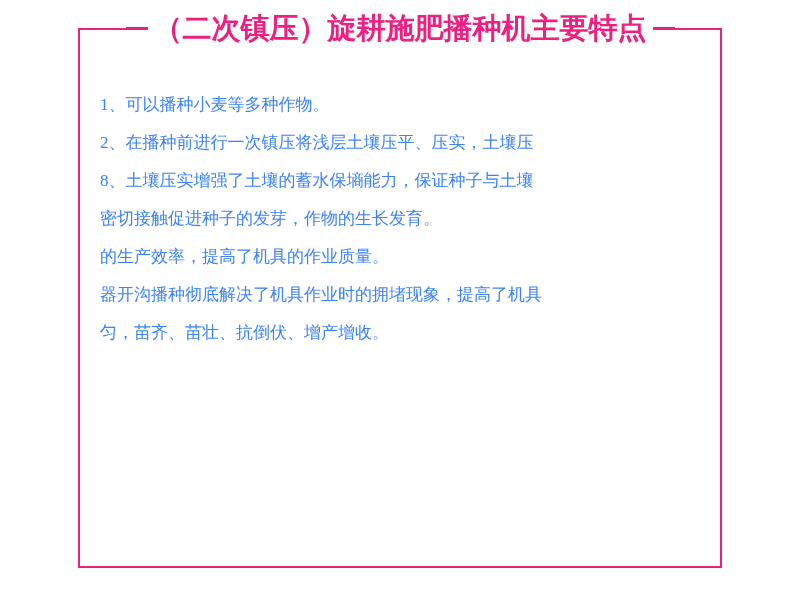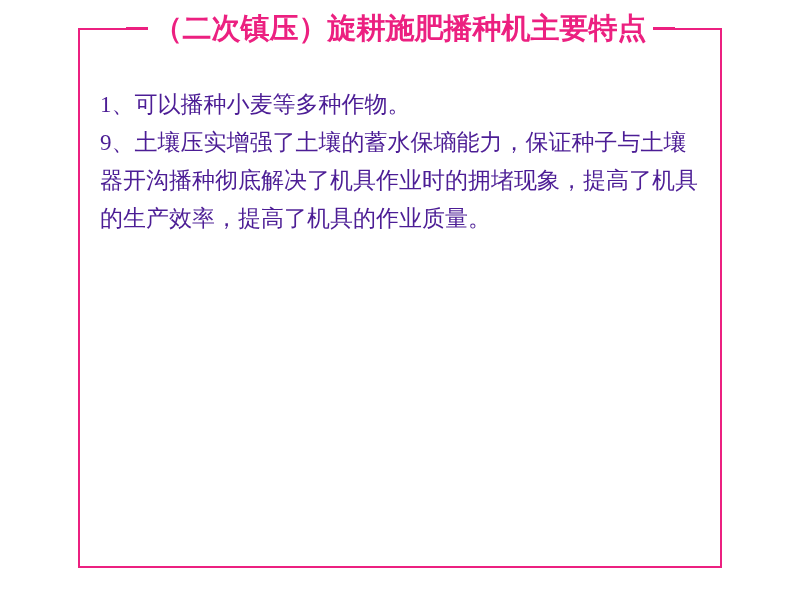--- a/index.html
+++ b/index.html
@@ -60,8 +60,8 @@
     left: 100px;
     top: 86px;
     width: 610px;
-    color: #4c1d95;
-    font-size: 23px;
+    color: #3b82f6;
+    font-size: 17px;
     line-height: 38px;
     font-family: "Liberation Serif", "DejaVu Serif", serif;
   }

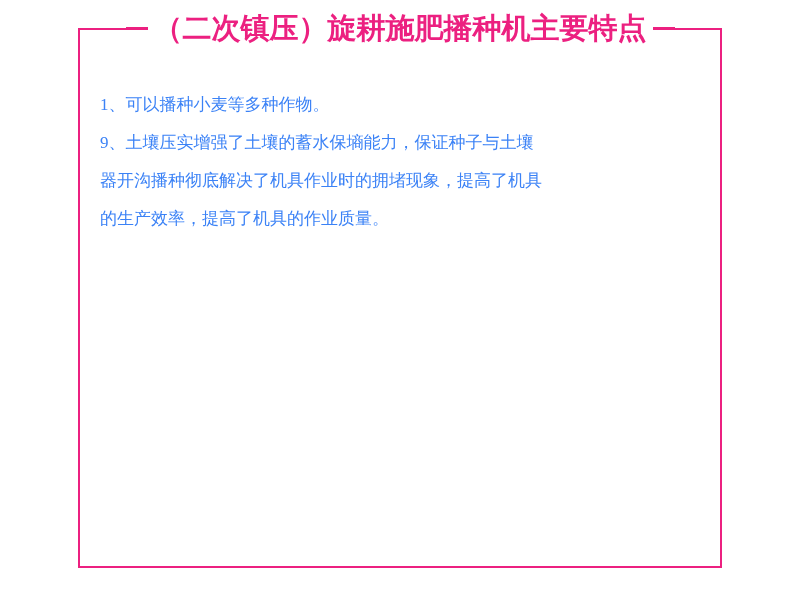--- a/index.html
+++ b/index.html
@@ -85,6 +85,7 @@
 
   <div class="body-text">
     <div class="line">1、可以播种小麦等多种作物。</div>
+    <div class="line">2、在播种前进行一次镇压将浅层土壤压平、压实，土壤压</div>
     <div class="line">9、土壤压实增强了土壤的蓄水保墒能力，保证种子与土壤</div>
     <div class="line">器开沟播种彻底解决了机具作业时的拥堵现象，提高了机具</div>
     <div class="line">的生产效率，提高了机具的作业质量。</div>

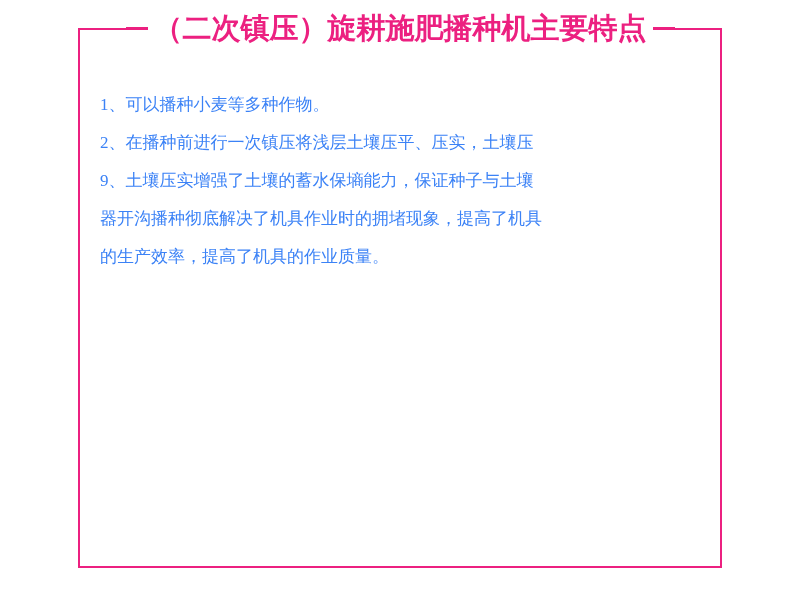--- a/index.html
+++ b/index.html
@@ -86,7 +86,7 @@
   <div class="body-text">
     <div class="line">1、可以播种小麦等多种作物。</div>
     <div class="line">2、在播种前进行一次镇压将浅层土壤压平、压实，土壤压</div>
-    <div class="line">9、土壤压实增强了土壤的蓄水保墒能力，保证种子与土壤</div>
+    <div class="line">8、土壤压实增强了土壤的蓄水保墒能力，保证种子与土壤</div>
     <div class="line">器开沟播种彻底解决了机具作业时的拥堵现象，提高了机具</div>
     <div class="line">的生产效率，提高了机具的作业质量。</div>
   </div>

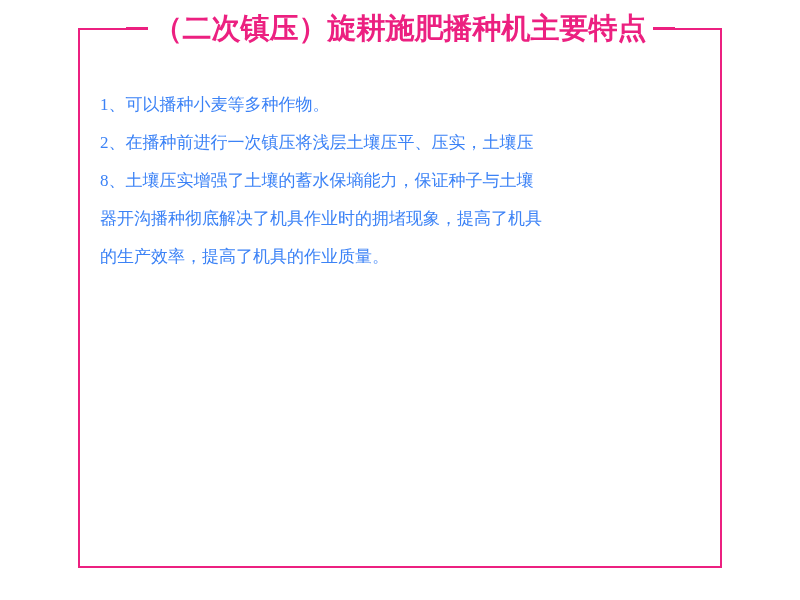--- a/index.html
+++ b/index.html
@@ -87,6 +87,7 @@
     <div class="line">1、可以播种小麦等多种作物。</div>
     <div class="line">2、在播种前进行一次镇压将浅层土壤压平、压实，土壤压</div>
     <div class="line">8、土壤压实增强了土壤的蓄水保墒能力，保证种子与土壤</div>
+    <div class="line">密切接触促进种子的发芽，作物的生长发育。</div>
     <div class="line">器开沟播种彻底解决了机具作业时的拥堵现象，提高了机具</div>
     <div class="line">的生产效率，提高了机具的作业质量。</div>
   </div>

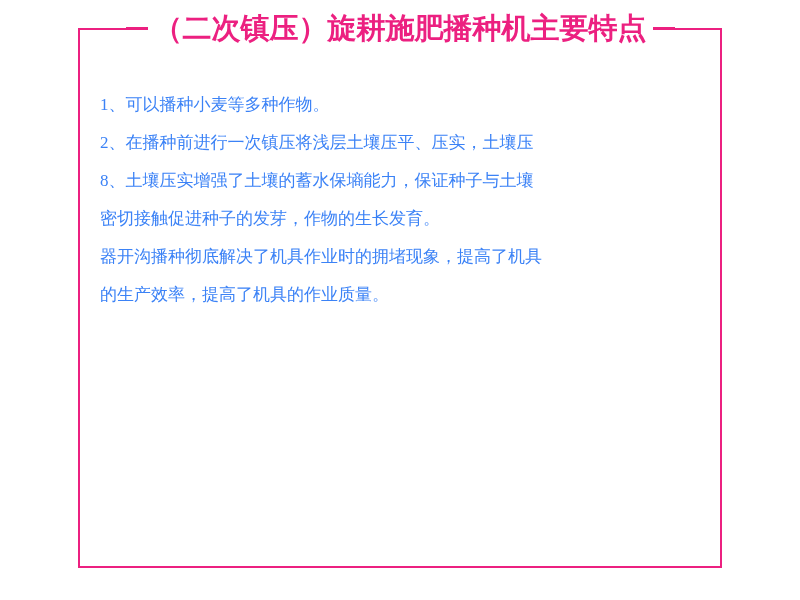--- a/index.html
+++ b/index.html
@@ -88,8 +88,8 @@
     <div class="line">2、在播种前进行一次镇压将浅层土壤压平、压实，土壤压</div>
     <div class="line">8、土壤压实增强了土壤的蓄水保墒能力，保证种子与土壤</div>
     <div class="line">密切接触促进种子的发芽，作物的生长发育。</div>
+    <div class="line">的生产效率，提高了机具的作业质量。</div>
     <div class="line">器开沟播种彻底解决了机具作业时的拥堵现象，提高了机具</div>
-    <div class="line">的生产效率，提高了机具的作业质量。</div>
   </div>
 
 </div>

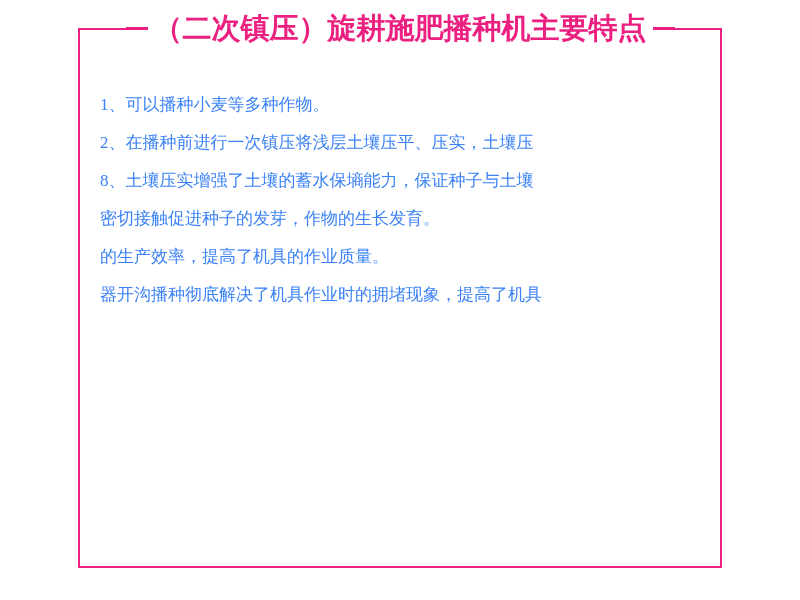--- a/index.html
+++ b/index.html
@@ -90,6 +90,7 @@
     <div class="line">密切接触促进种子的发芽，作物的生长发育。</div>
     <div class="line">的生产效率，提高了机具的作业质量。</div>
     <div class="line">器开沟播种彻底解决了机具作业时的拥堵现象，提高了机具</div>
+    <div class="line">匀，苗齐、苗壮、抗倒伏、增产增收。</div>
   </div>
 
 </div>

